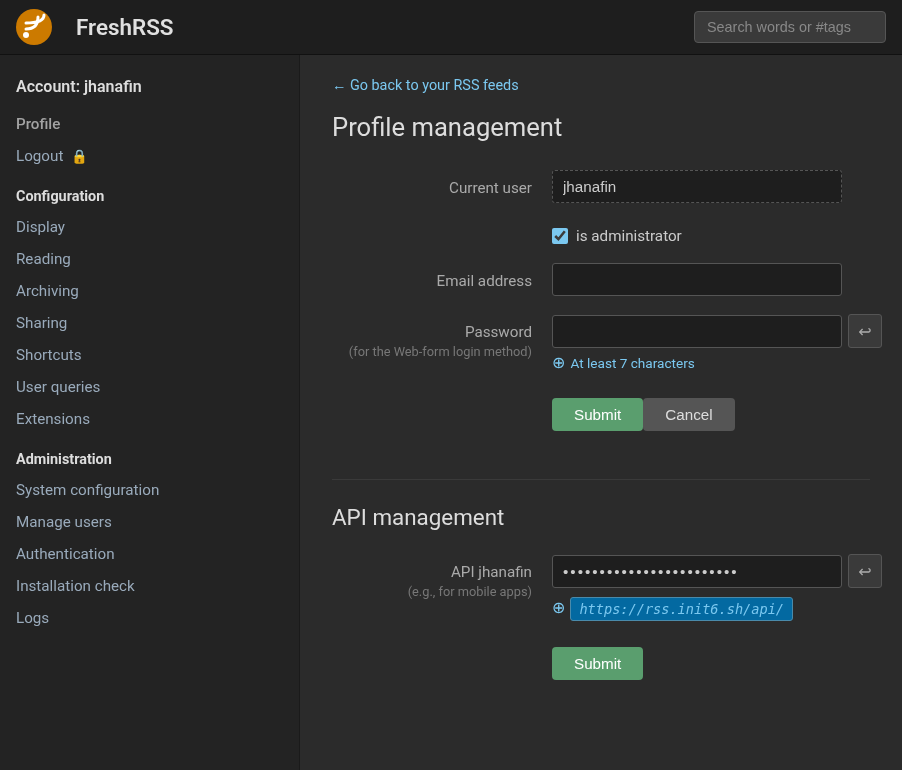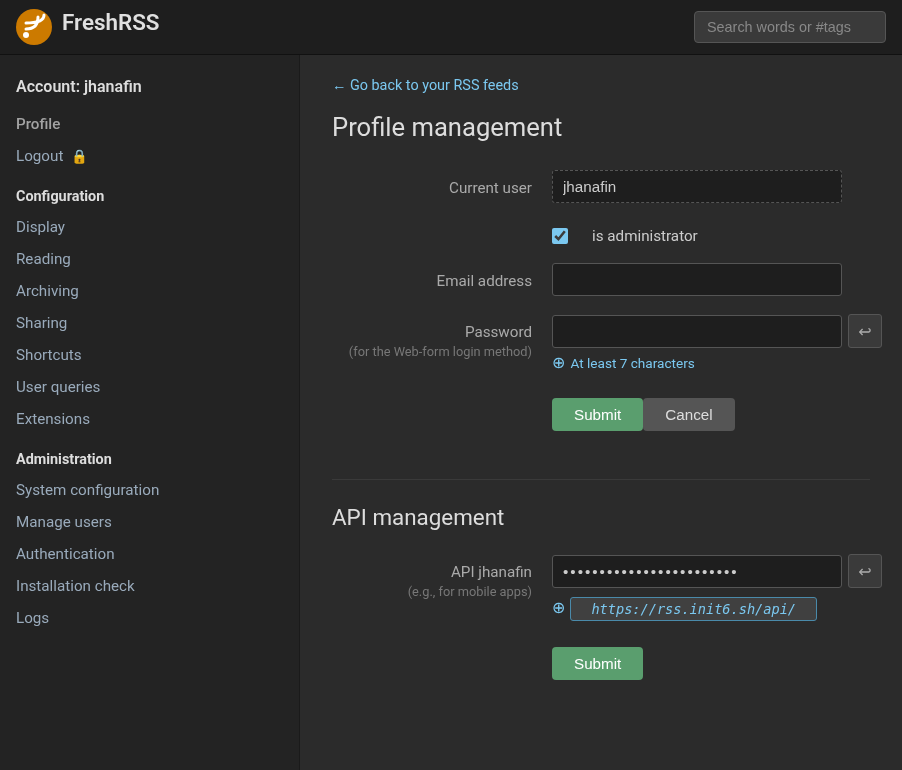--- a/index.html
+++ b/index.html
@@ -24,8 +24,8 @@
     }
     #logo-area {
       display: flex;
-      align-items: flex-start;
-      gap: 10px;
+      align-items: center;
+      gap: 24px;
     }
     #logo-icon {
       width: 36px;

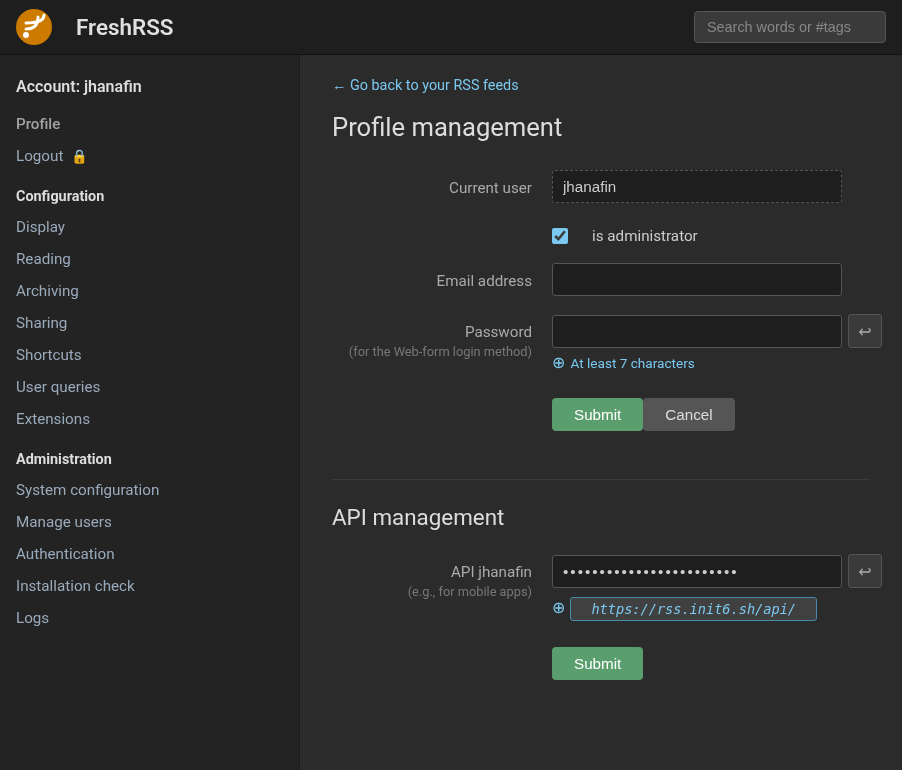--- a/index.html
+++ b/index.html
@@ -183,7 +183,7 @@
     .checkbox-row {
       display: flex;
       align-items: center;
-      gap: 24px;
+      gap: 8px;
       padding-top: 6px;
     }
     .checkbox-row input[type=checkbox] {

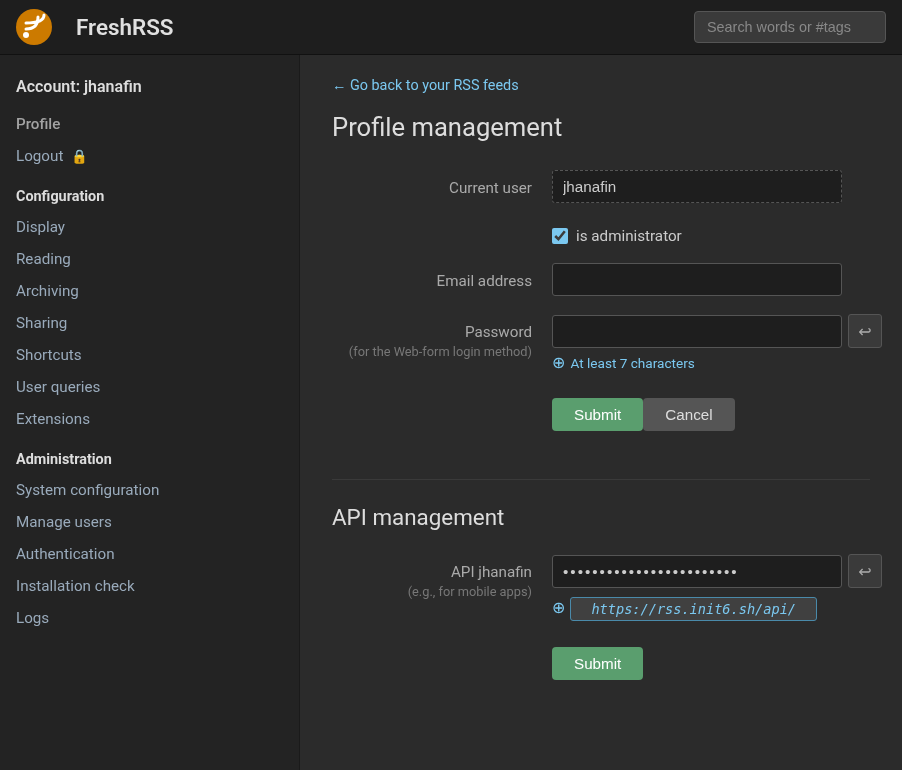--- a/index.html
+++ b/index.html
@@ -234,12 +234,12 @@
     }
     .api-url-badge {
       display: inline-block;
-      background: #404040;
+      background: #0369a1;
       border: 1px solid #4a8aaa;
       color: #7bc8f0;
       font-family: monospace;
       font-size: 0.85rem;
-      padding: 3px 20px;
+      padding: 3px 8px;
       border-radius: 3px;
       margin-top: 4px;
       font-style: italic;

